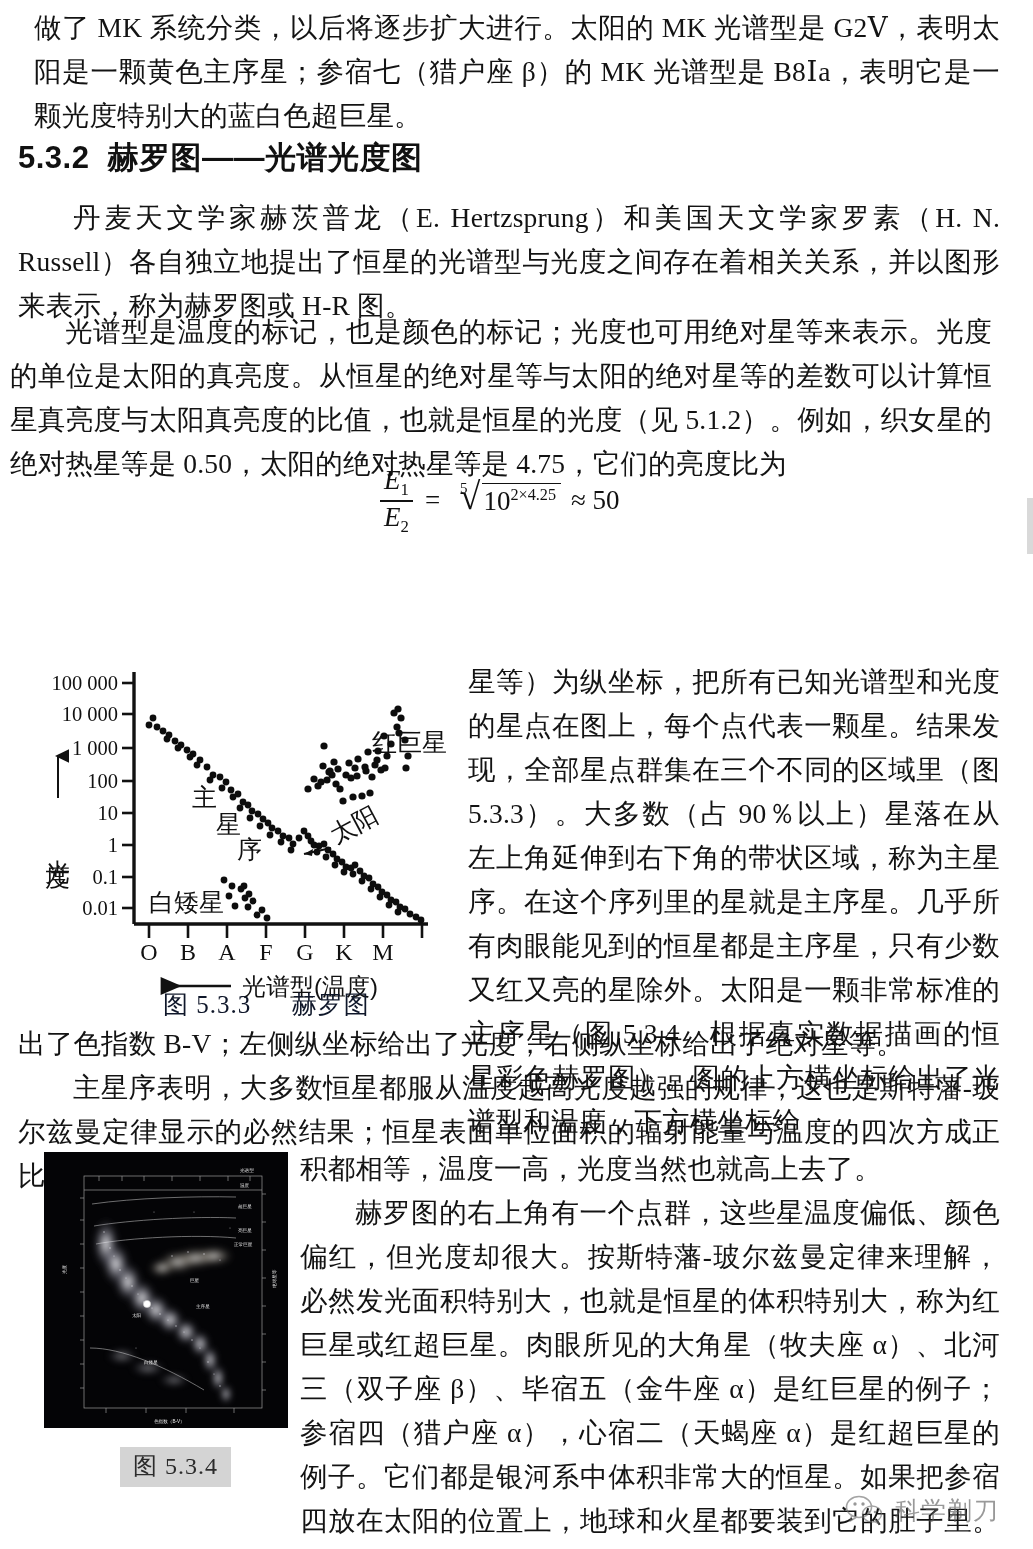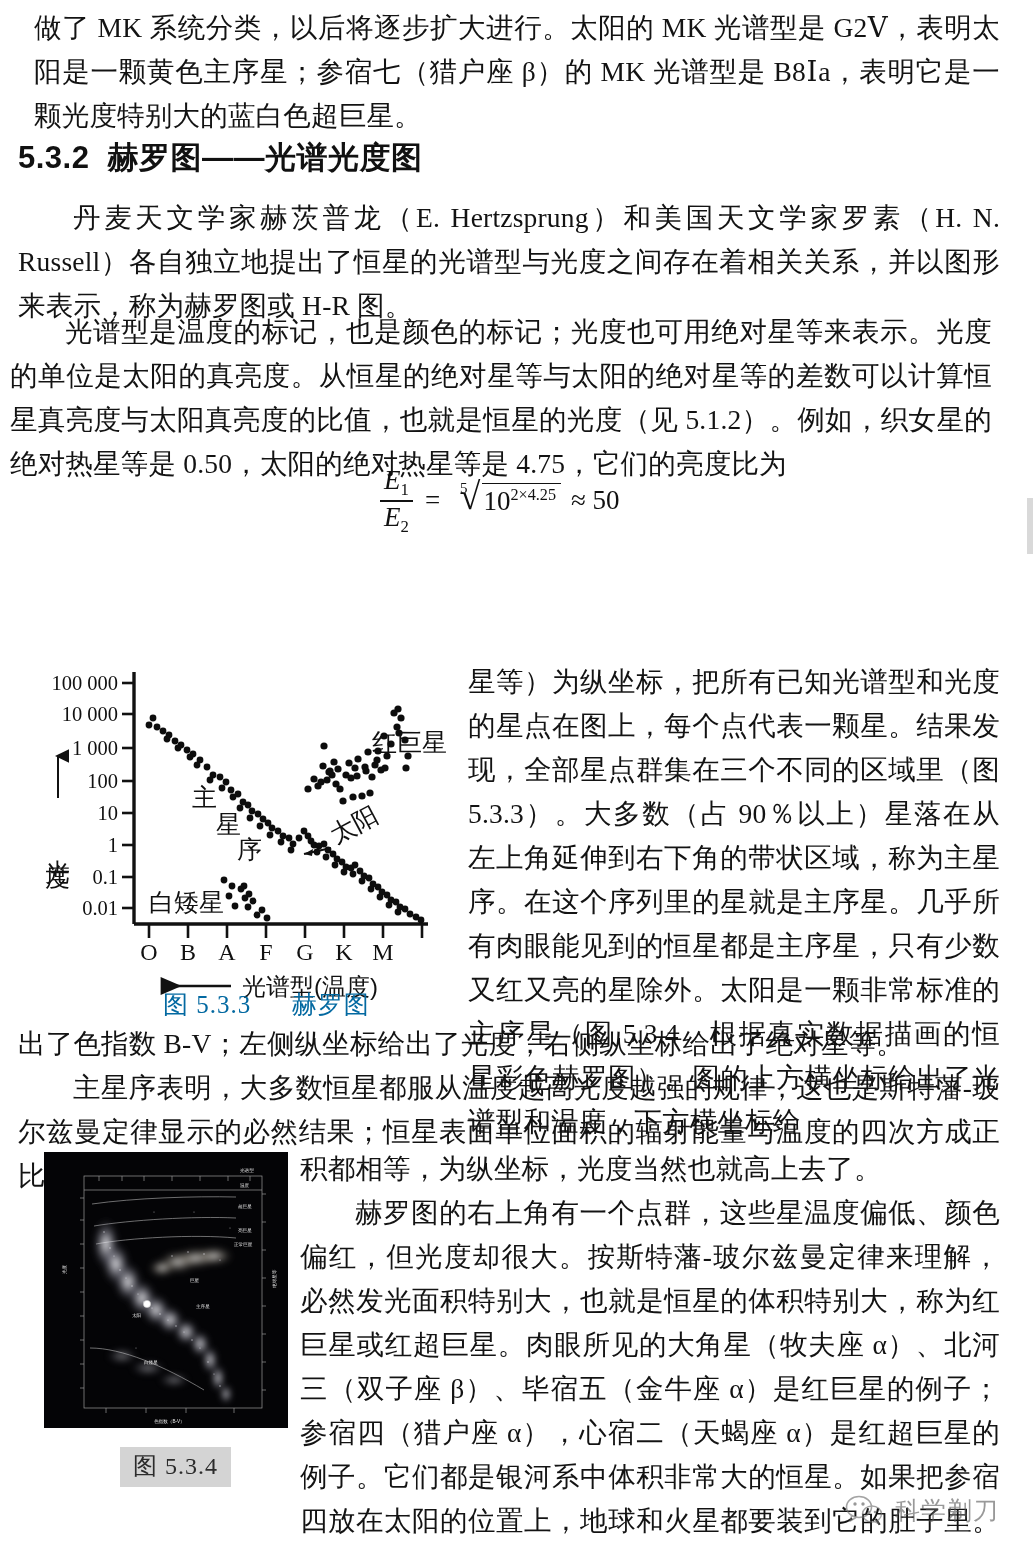--- a/index.html
+++ b/index.html
@@ -108,7 +108,7 @@
   .figcap {
     position: absolute;
     font-size: 25px;
-    color: #0369a1;
+    color: #0f172a;
     letter-spacing: 1px;
     font-family: "Liberation Serif", serif;
   }

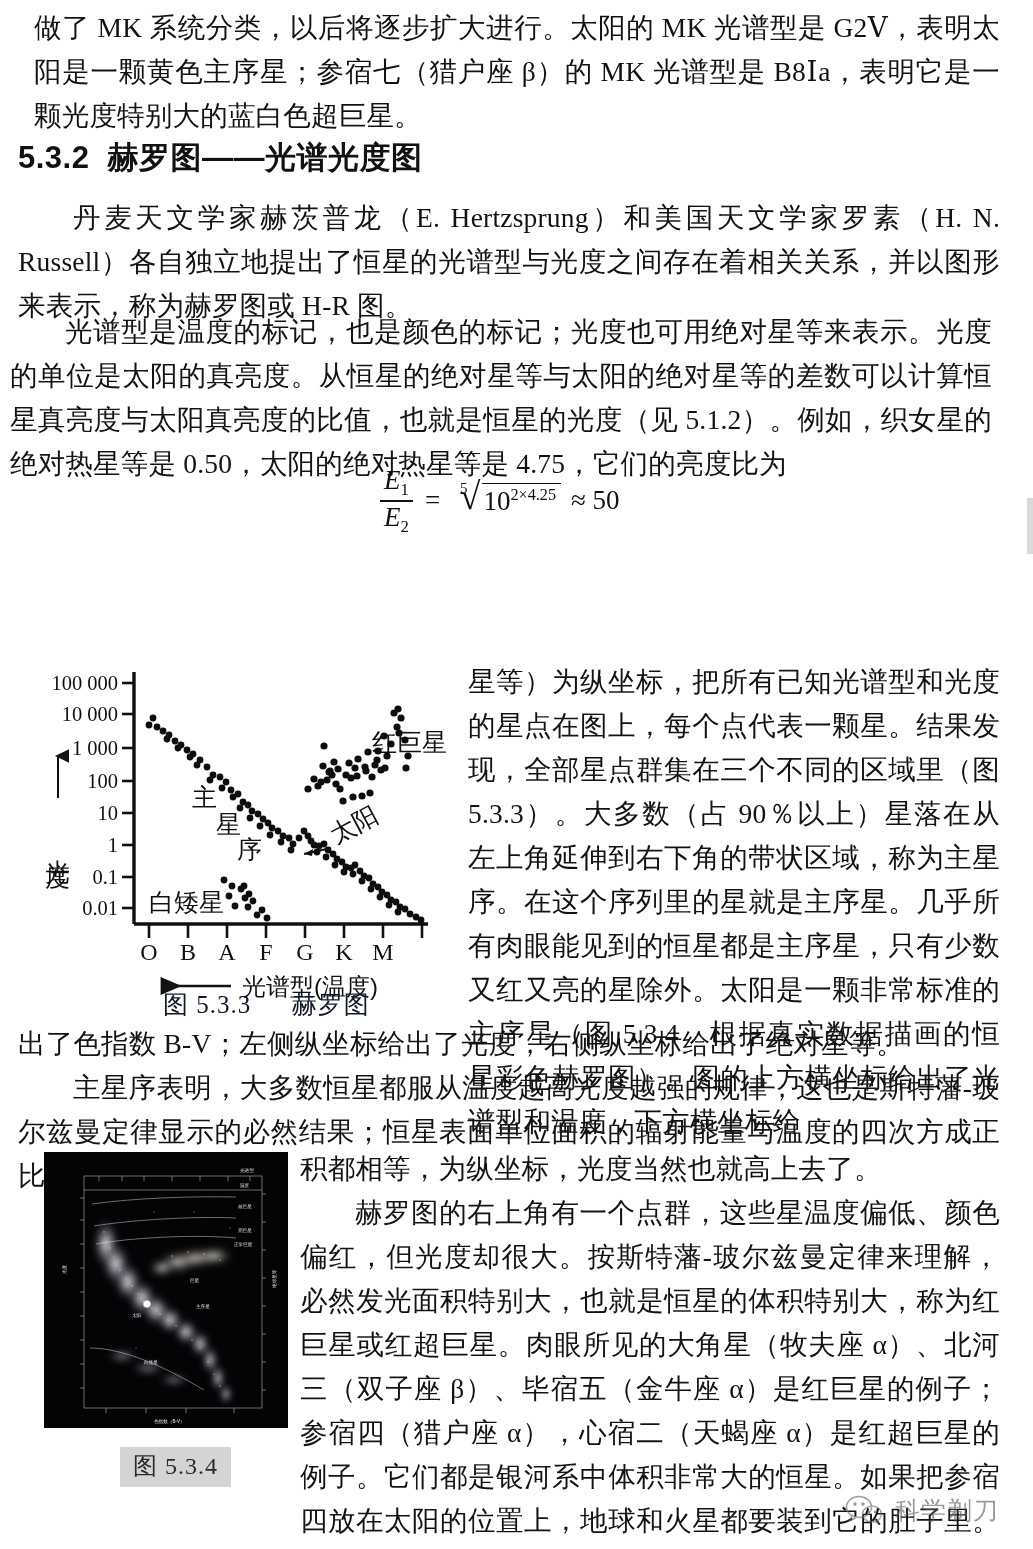--- a/index.html
+++ b/index.html
@@ -203,7 +203,7 @@
 
   <div class="para indent" style="left:18px; top:1066px; width:982px;">主星序表明，大多数恒星都服从温度越高光度越强的规律，这也是斯特藩-玻尔兹曼定律显示的必然结果；恒星表面单位面积的辐射能量与温度的四次方成正比；如果面</div>
 
-  <div class="para" style="left:300px; top:1147px; width:700px;">积都相等，为纵坐标，光度当然也就高上去了。</div>
+  <div class="para" style="left:300px; top:1147px; width:700px;">积都相等，温度一高，光度当然也就高上去了。</div>
 
   <div class="para indent" style="left:300px; top:1191px; width:700px;">赫罗图的右上角有一个点群，这些星温度偏低、颜色偏红，但光度却很大。按斯特藩-玻尔兹曼定律来理解，必然发光面积特别大，也就是恒星的体积特别大，称为红巨星或红超巨星。肉眼所见的大角星（牧夫座 α）、北河三（双子座 β）、毕宿五（金牛座 α）是红巨星的例子；参宿四（猎户座 α），心宿二（天蝎座 α）是红超巨星的例子。它们都是银河系中体积非常大的恒星。如果把参宿四放在太阳的位置上，地球和火星都要装到它的肚子里。H-R 图的左下角也有一个点群，温</div>
 

